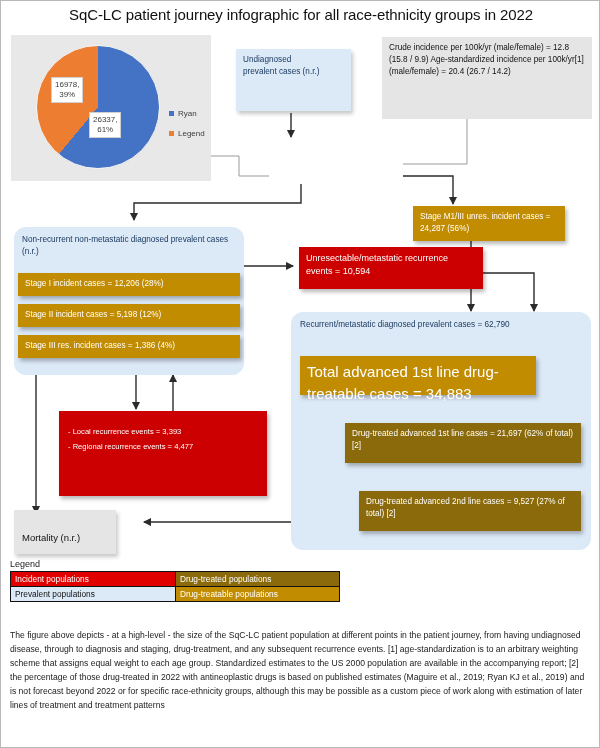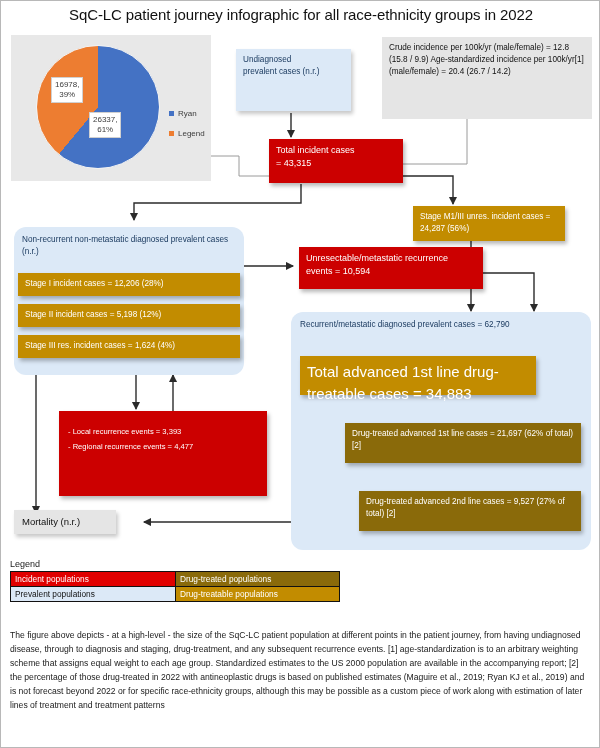--- a/index.html
+++ b/index.html
@@ -179,8 +179,6 @@
 
   <div class="box grey pad txt" style="left:381px; top:36px; width:210px; height:82px;">Crude incidence per 100k/yr (male/female) = 12.8 (15.8 / 9.9) Age-standardized incidence per 100k/yr[1] (male/female) = 20.4 (26.7 / 14.2)</div>
 
-  <div class="box red pad txt" style="left:268px; top:138px; width:134px; height:44px; font-size:9px; white-space:pre-line;">Total incident cases
-= 43,315</div>
 
   <div class="box gold pad txt" style="left:412px; top:205px; width:152px; height:35px;">Stage M1/III unres. incident cases = 24,287 (56%)</div>
 

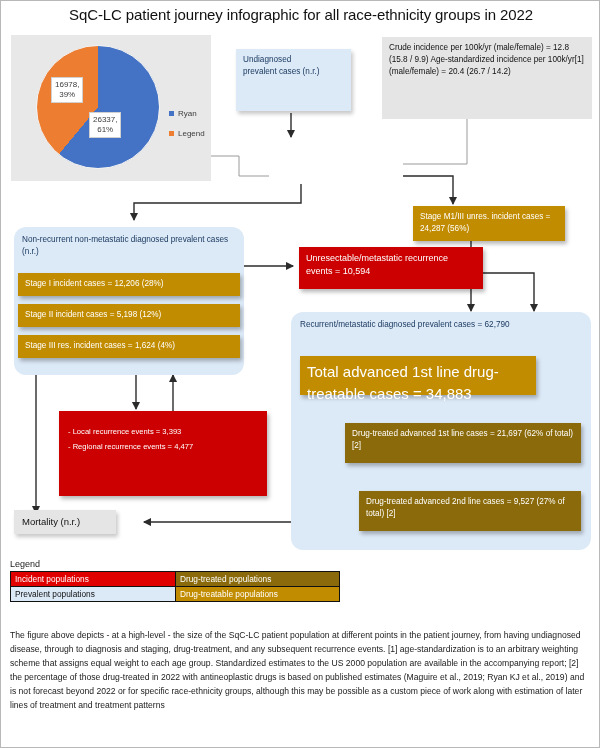--- a/index.html
+++ b/index.html
@@ -186,7 +186,7 @@
   <div class="box txt" style="left:21px; top:233px; width:212px; color:#16365c;">Non-recurrent non-metastatic diagnosed prevalent cases (n.r.)</div>
   <div class="box gold pad txt" style="left:17px; top:272px; width:222px; height:23px;">Stage I incident cases = 12,206 (28%)</div>
   <div class="box gold pad txt" style="left:17px; top:303px; width:222px; height:23px;">Stage II incident cases = 5,198 (12%)</div>
-  <div class="box gold pad txt" style="left:17px; top:334px; width:222px; height:23px;">Stage III res. incident cases = 1,624 (4%)</div>
+  <div class="box gold pad txt" style="left:17px; top:334px; width:222px; height:23px;">Stage III res. incident cases = 1,386 (4%)</div>
 
   <div class="box red pad txt" style="left:298px; top:246px; width:184px; height:42px; font-size:9px;">Unresectable/metastatic recurrence events = 10,594</div>
 

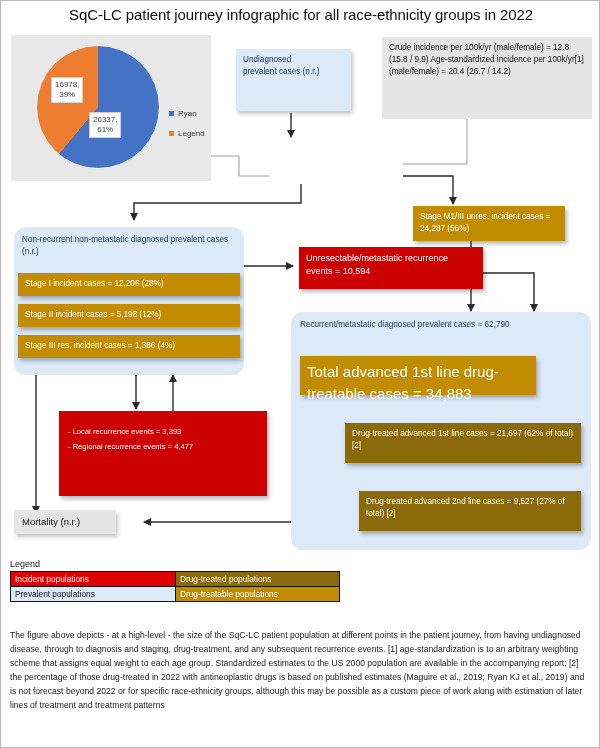--- a/index.html
+++ b/index.html
@@ -201,7 +201,7 @@
     <div class="txt-sm" style="margin-top:4px;">- Regional recurrence events = 4,477</div>
   </div>
 
-  <div class="box grey shadowbox" style="left:13px; top:509px; width:102px; height:24px; padding:6px 8px; font-size:9.5px;">Mortality (n.r.)</div>
+  <div class="box grey shadowbox" style="left:13px; top:509px; width:102px; height:24px; padding:22px 8px; font-size:9.5px;">Mortality (n.r.)</div>
 
   <div id="legend-wrap">
     <div id="legend-title">Legend</div>

